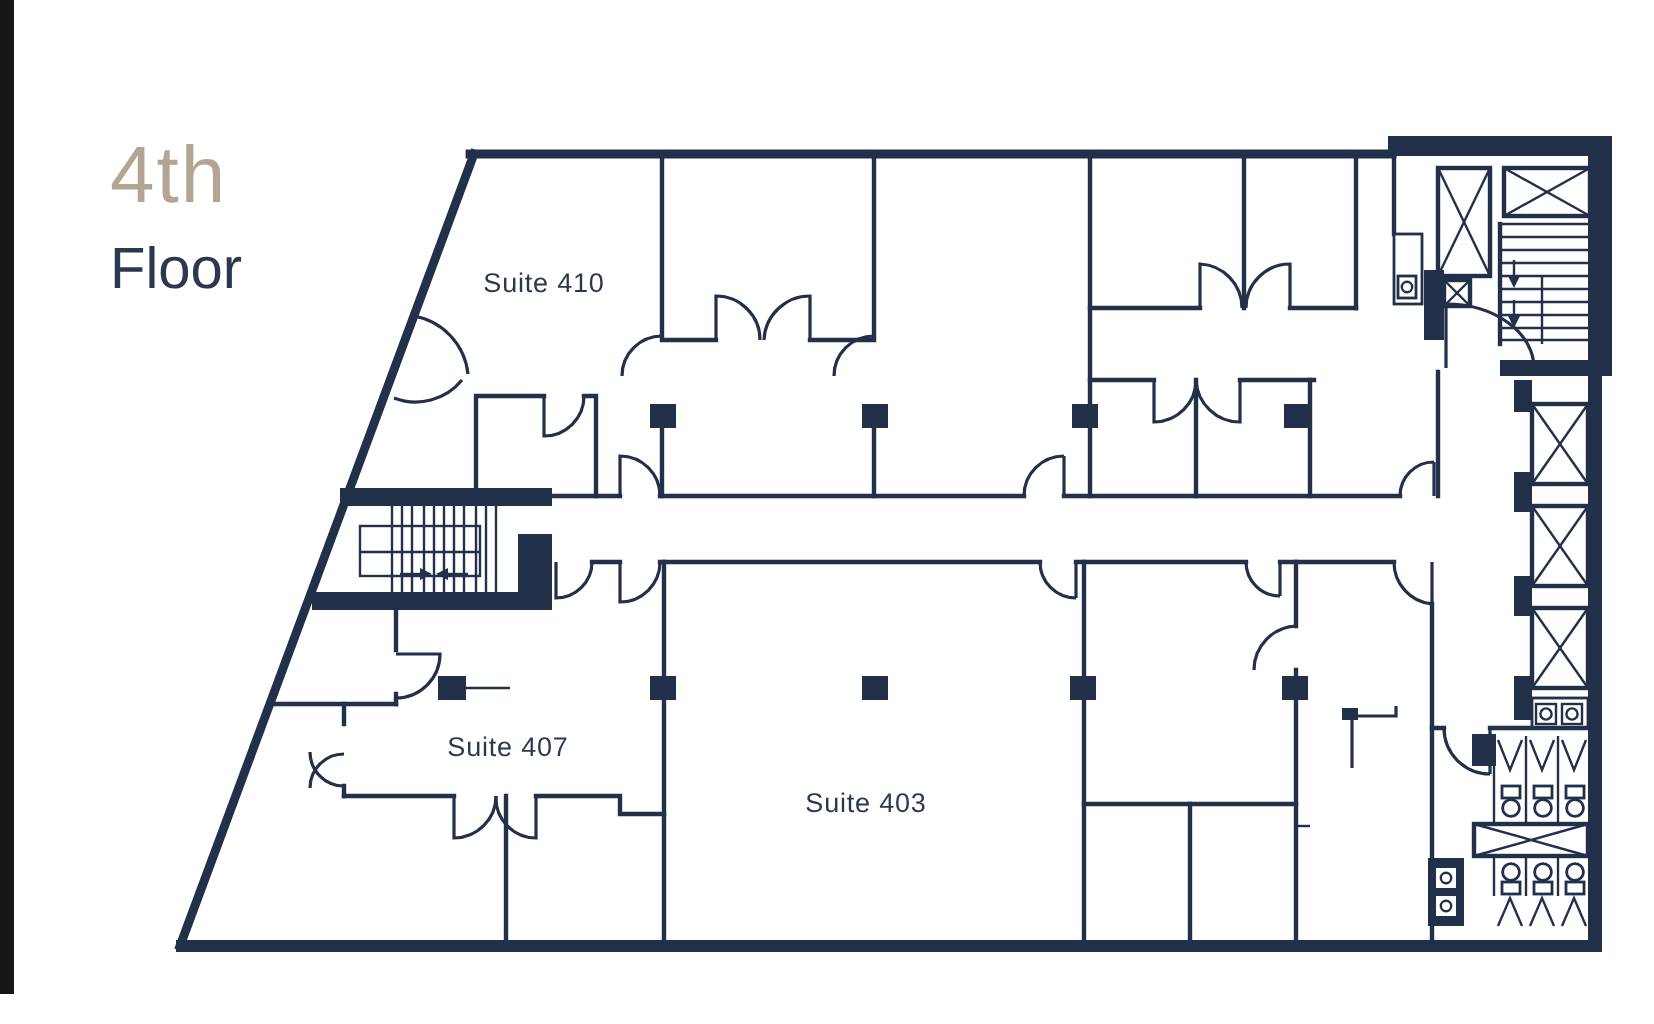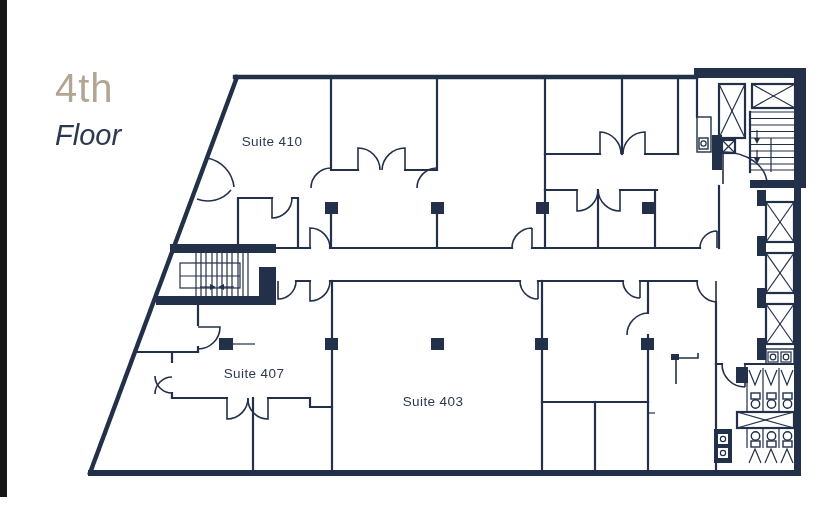--- a/index.html
+++ b/index.html
@@ -8,7 +8,7 @@
   .edge-bar{position:absolute;left:0;top:0;width:7px;height:512px;background:var(--edge,#161616);}
   .title-block{position:absolute;left:55px;top:68px;line-height:1;}
   .title-line1{font-size:40px;font-weight:400;letter-spacing:1px;color:var(--accent,#b3a593);}
-  .title-line2{font-size:29px;font-weight:400;margin-top:13px;color:var(--dark,#2b3850);font-style:italic;}
+  .title-line2{font-size:29px;font-weight:400;margin-top:13px;color:var(--dark,#2b3850);}
   svg{position:absolute;left:0;top:0;}
   .w2{stroke:var(--wall,#22304a);stroke-width:2.2;fill:none;stroke-linecap:square;}
   .w4{stroke:var(--wall,#22304a);stroke-width:4.4;fill:none;stroke-linecap:square;}

